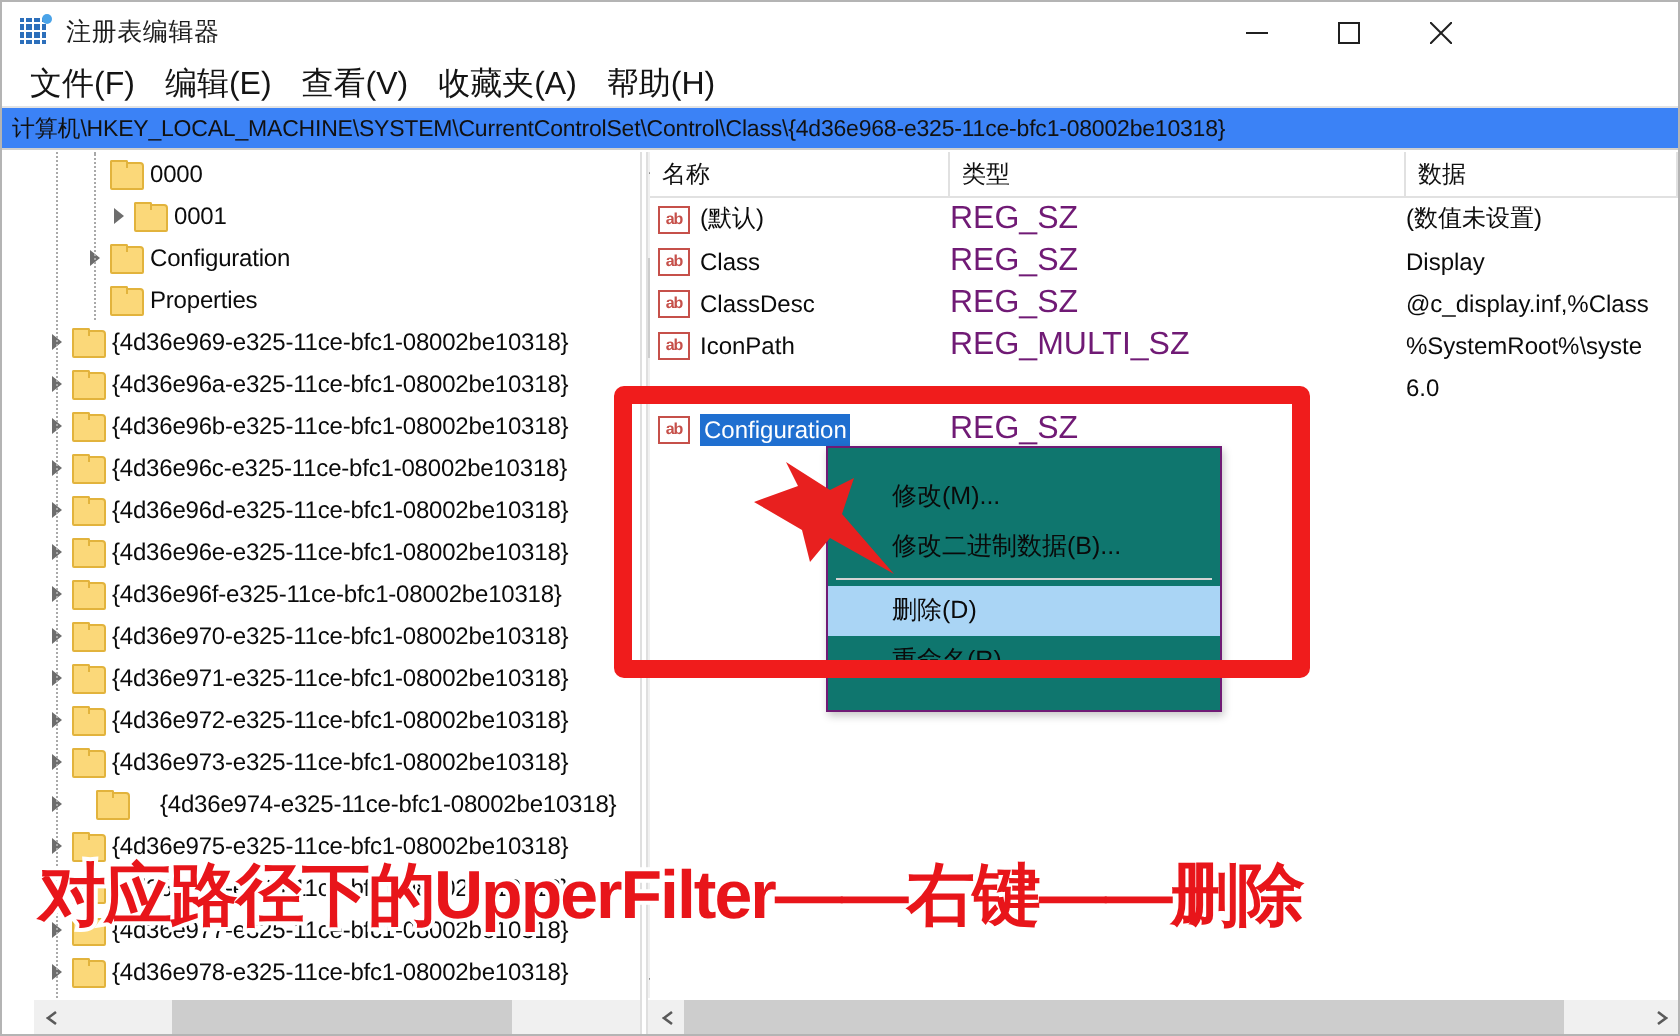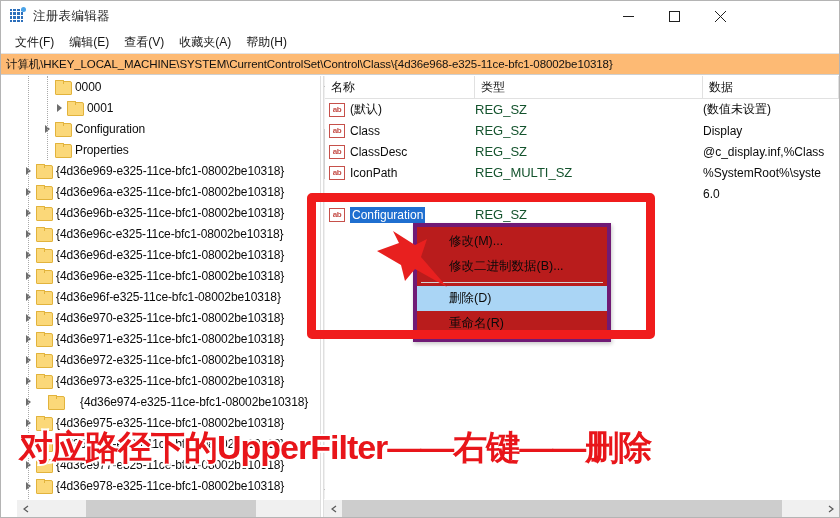--- a/index.html
+++ b/index.html
@@ -68,7 +68,7 @@
     padding-left: 7px;
   }
   .menu-item {
-    font-size: 12px; color: #141414;
+    font-size: 16px; color: #141414;
     padding: 2px 8px 2px 7px;
     white-space: nowrap;
   }

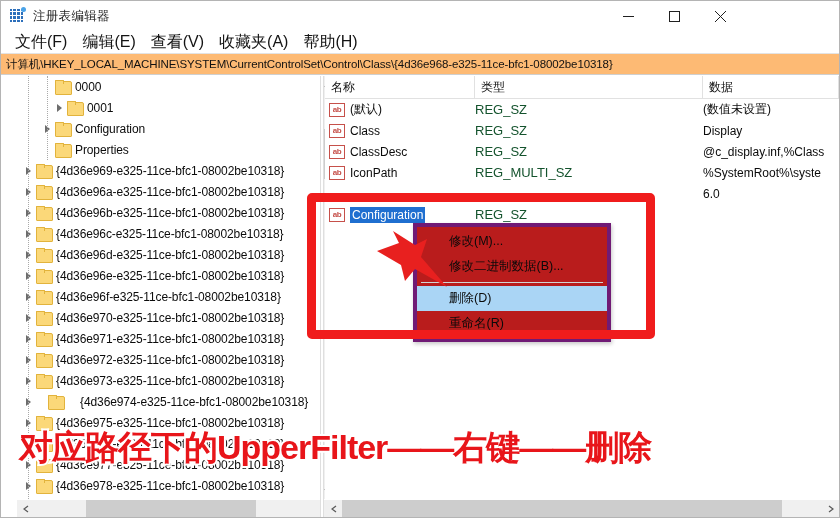--- a/index.html
+++ b/index.html
@@ -77,7 +77,7 @@
   .addressbar {
     position: absolute; left: 0; top: 52px;
     width: 838px; height: 22px;
-    background: #fdba74;
+    background: #3b82f6;
     border-top: 1px solid #e3e3e3;
     border-bottom: 1px solid #cfcfcf;
     display: flex; align-items: center;

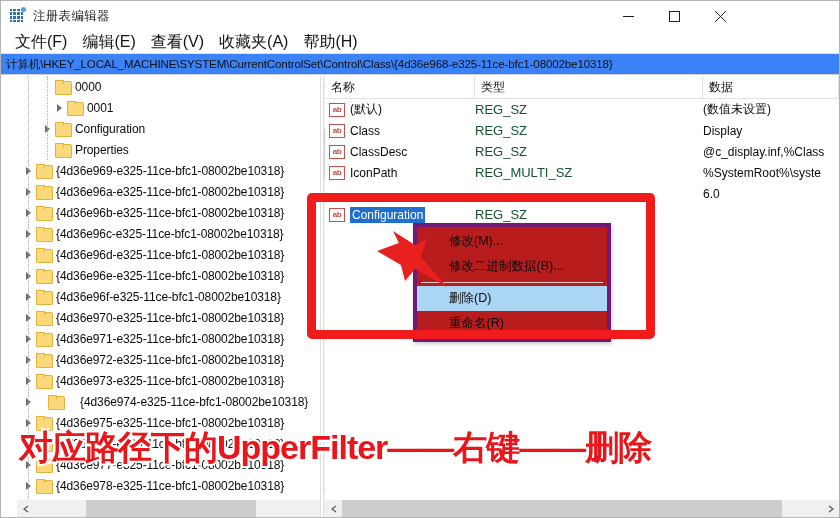--- a/index.html
+++ b/index.html
@@ -226,7 +226,7 @@
   .vname { font-size: 12px; color: #0b0b0b; }
   .vtype {
     position: absolute; left: 150px;
-    font-size: 13px; color: #14532d;
+    font-size: 16px; color: #701a75;
   }
   .vdata {
     position: absolute; left: 378px;

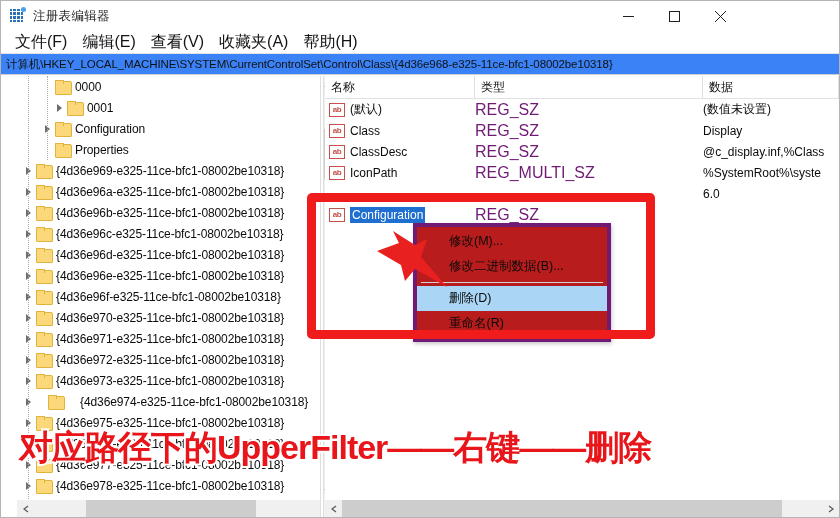--- a/index.html
+++ b/index.html
@@ -241,9 +241,9 @@
   .ctxmenu {
     position: absolute; left: 412px; top: 222px;
     width: 198px;
-    background: #b91c1c;
-    border: 4px solid #701a75;
-    padding: 2px 0;
+    background: #0f766e;
+    border: 1px solid #701a75;
+    padding: 12px 0;
     z-index: 40;
     box-shadow: 1px 2px 4px rgba(0,0,0,.22);
   }

